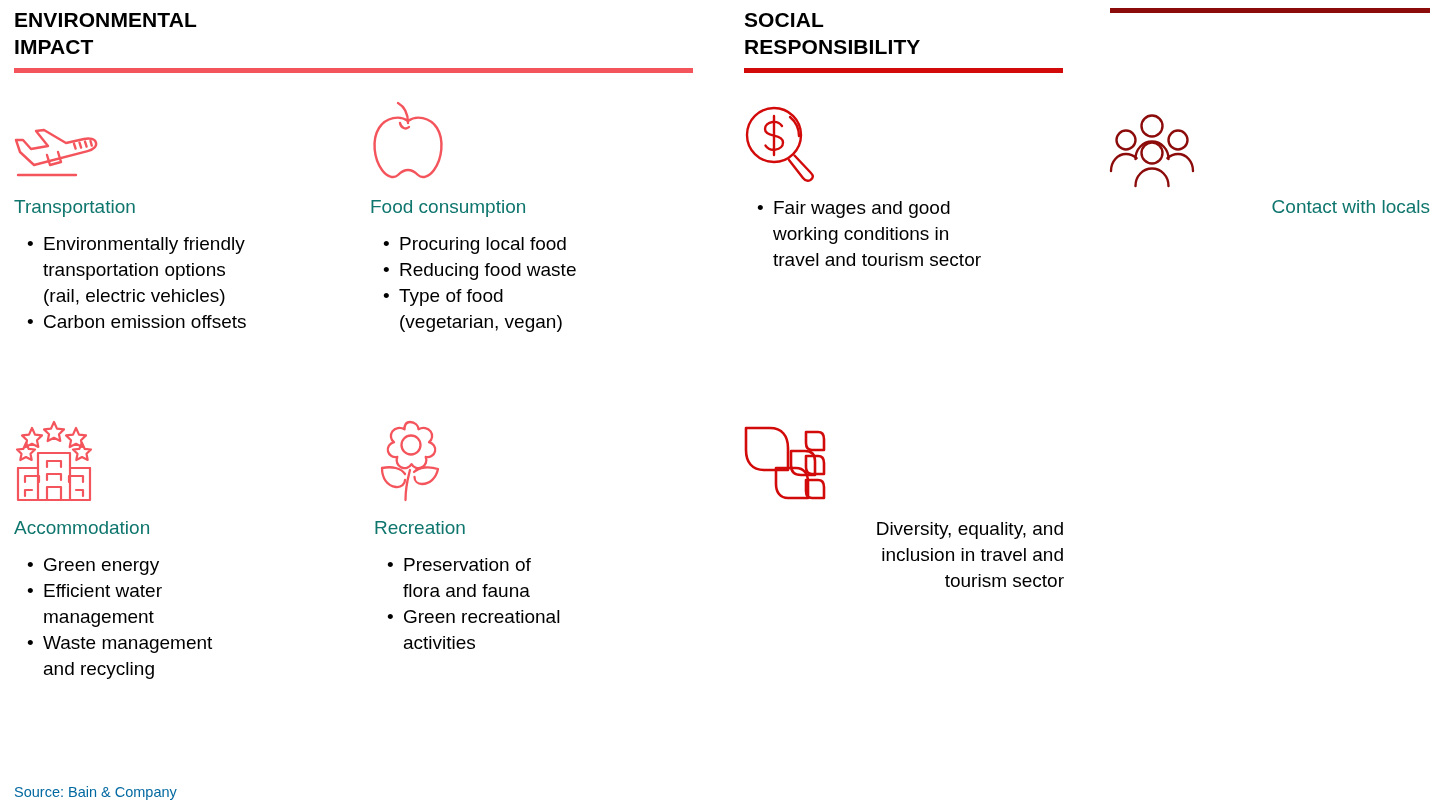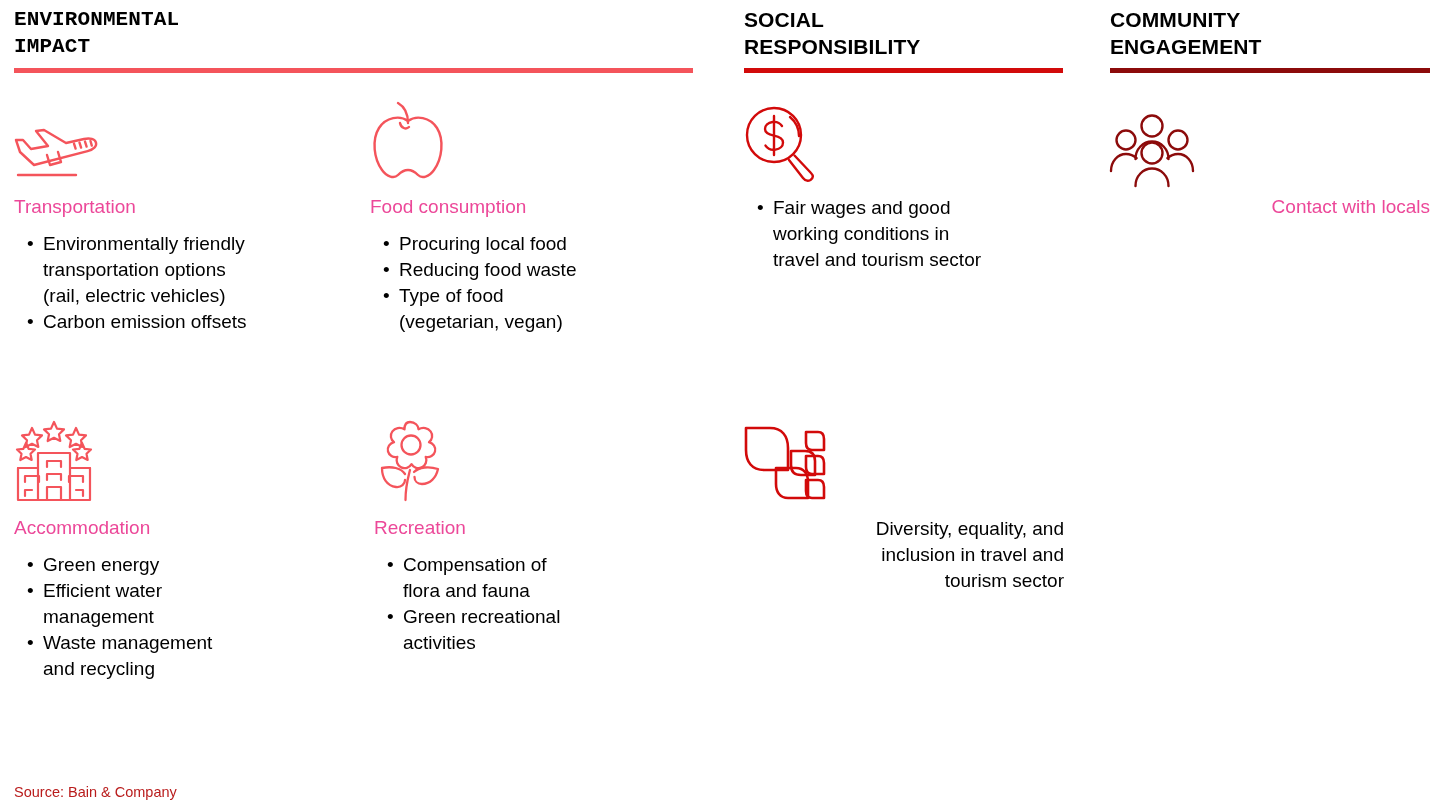--- a/index.html
+++ b/index.html
@@ -36,7 +36,7 @@
     width: 100%;
   }
 
-  .g1 { left: 14px; width: 679px; font-family: Liberation Mono, monospace; }
+  .g1 { left: 14px; width: 679px; }
   .g2 { left: 744px; width: 319px; }
   .g3 { left: 1110px; width: 320px; }
 

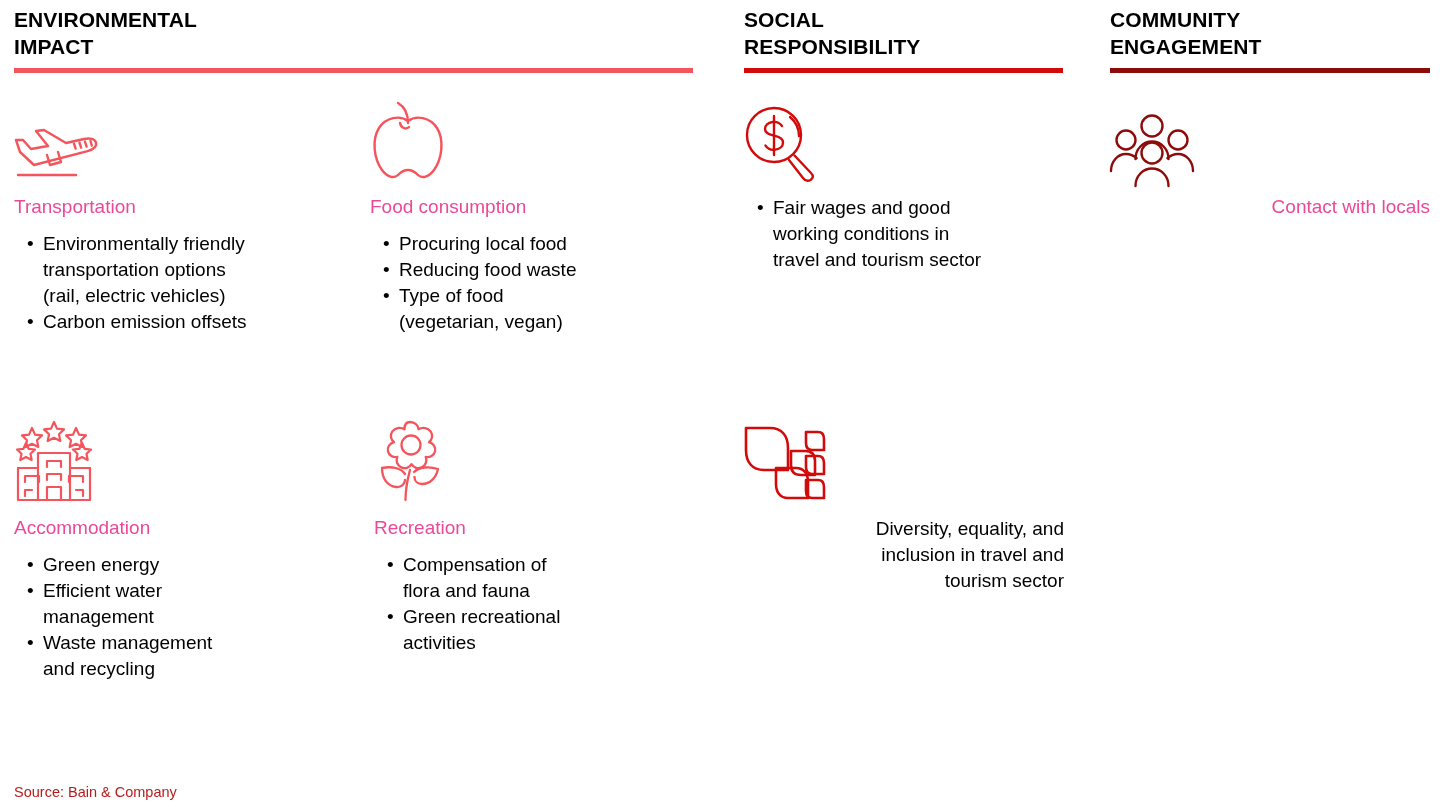--- a/index.html
+++ b/index.html
@@ -117,8 +117,6 @@
   </div>
 
   <div class="colgroup g3">
-    <div class="colgroup-title">COMMUNITY
-ENGAGEMENT</div>
     <div class="colgroup-rule" id="rule2" style="background: rgb(140, 11, 11);"></div>
   </div>
 

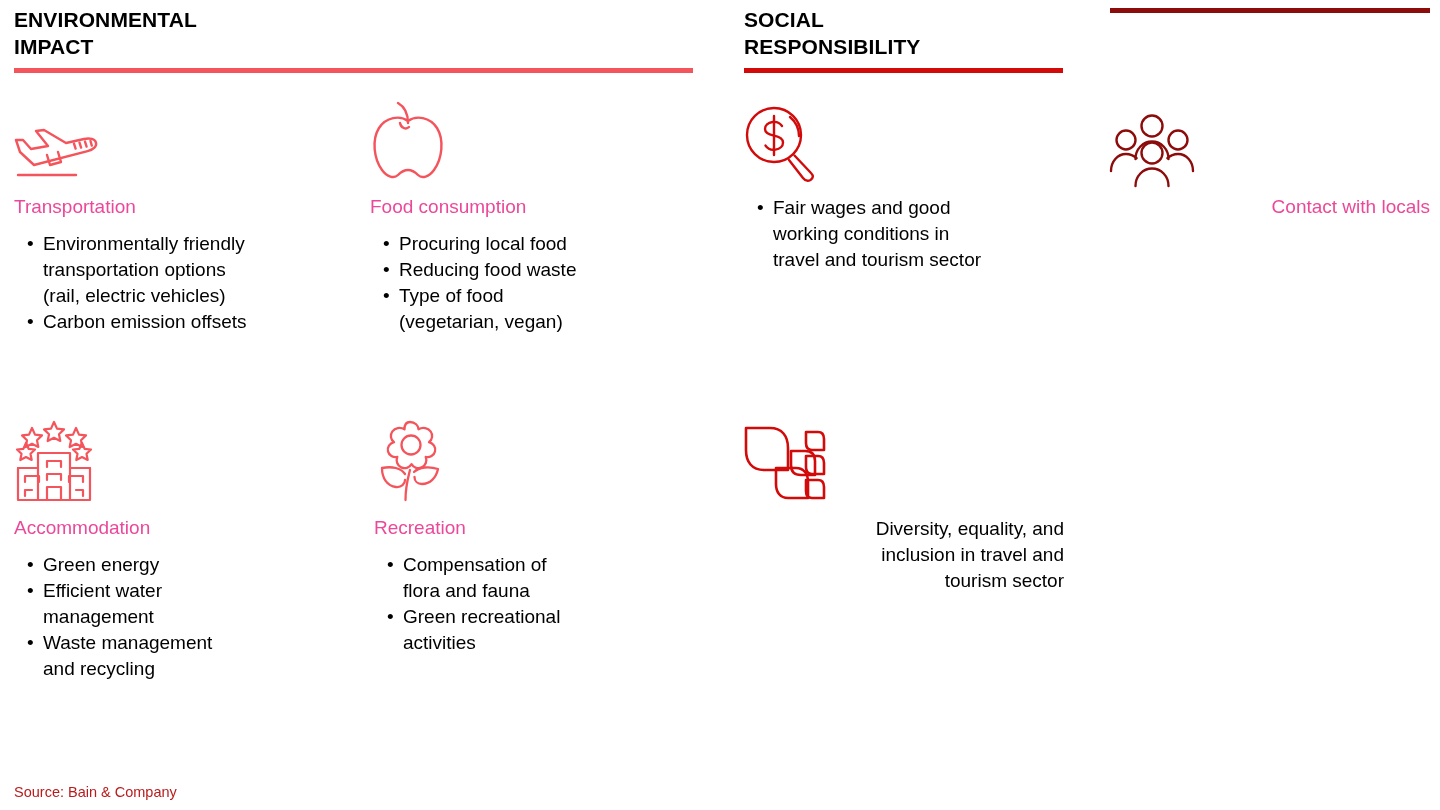--- a/index.html
+++ b/index.html
@@ -53,7 +53,7 @@
   .cell-title {
     font-size: 19px;
     line-height: 24px;
-    color: #ec4899;
+    color: #0f766e;
     margin: 0 0 8px 0;
     font-weight: normal;
   }

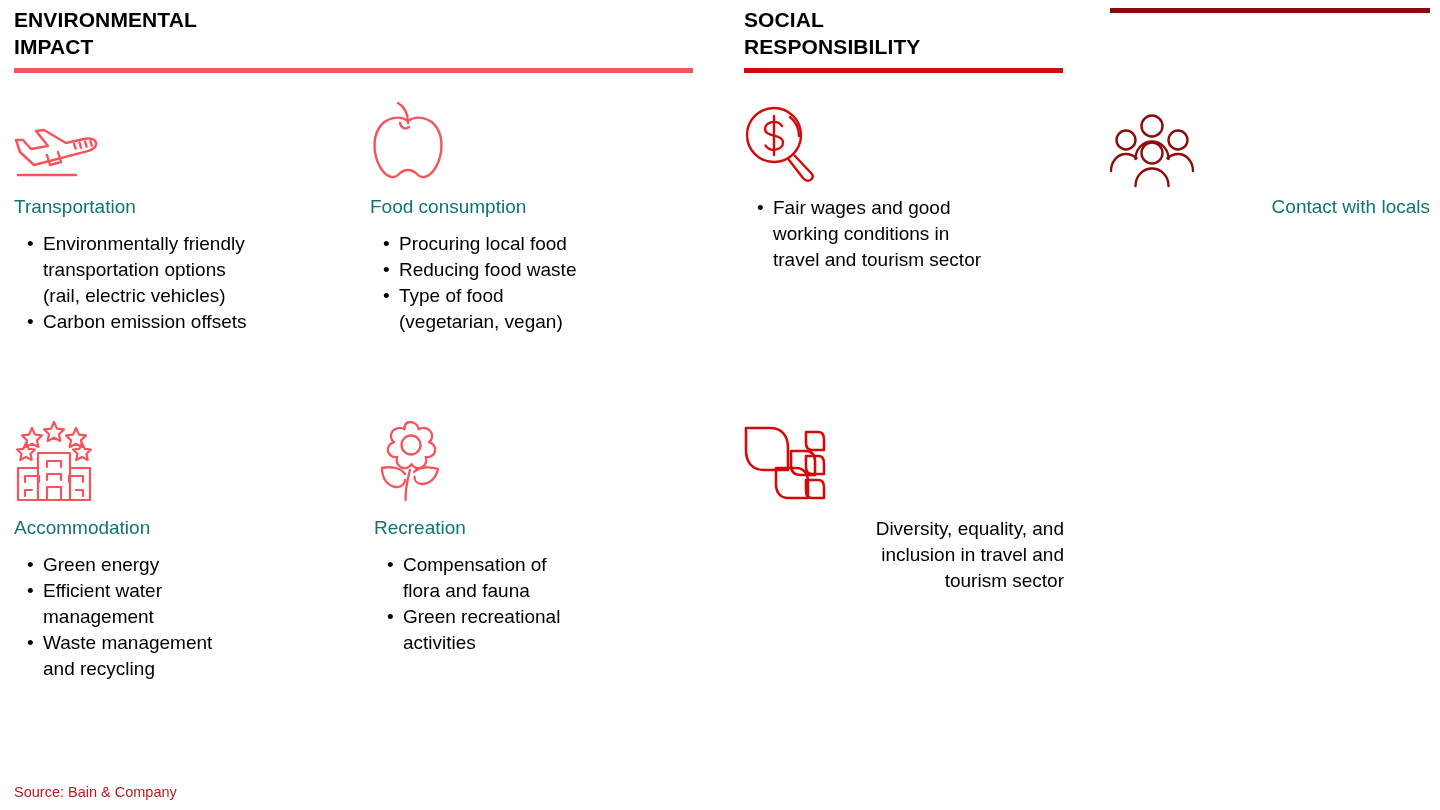--- a/index.html
+++ b/index.html
@@ -230,7 +230,7 @@
     </div>
     <div class="cell-title">Recreation</div>
     <ul class="bullets">
-      <li>Compensation of
+      <li>Preservation of
 flora and fauna</li>
       <li>Green recreational
 activities</li>

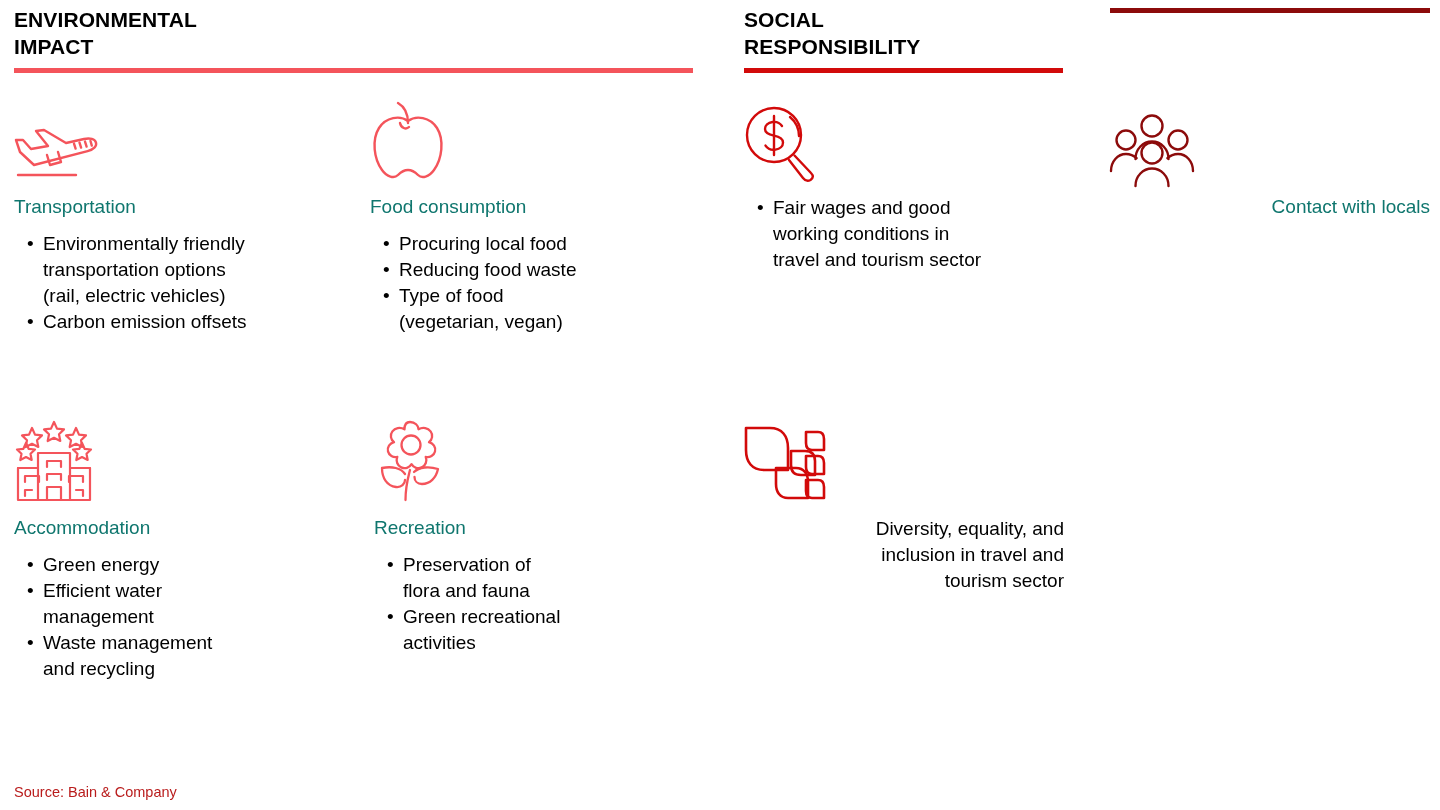--- a/index.html
+++ b/index.html
@@ -94,7 +94,7 @@
     bottom: 8px;
     font-size: 14.5px;
     line-height: 19px;
-    color: #b91c1c;
+    color: #0369a1;
   }
 
   svg { display: block; overflow: visible; }

